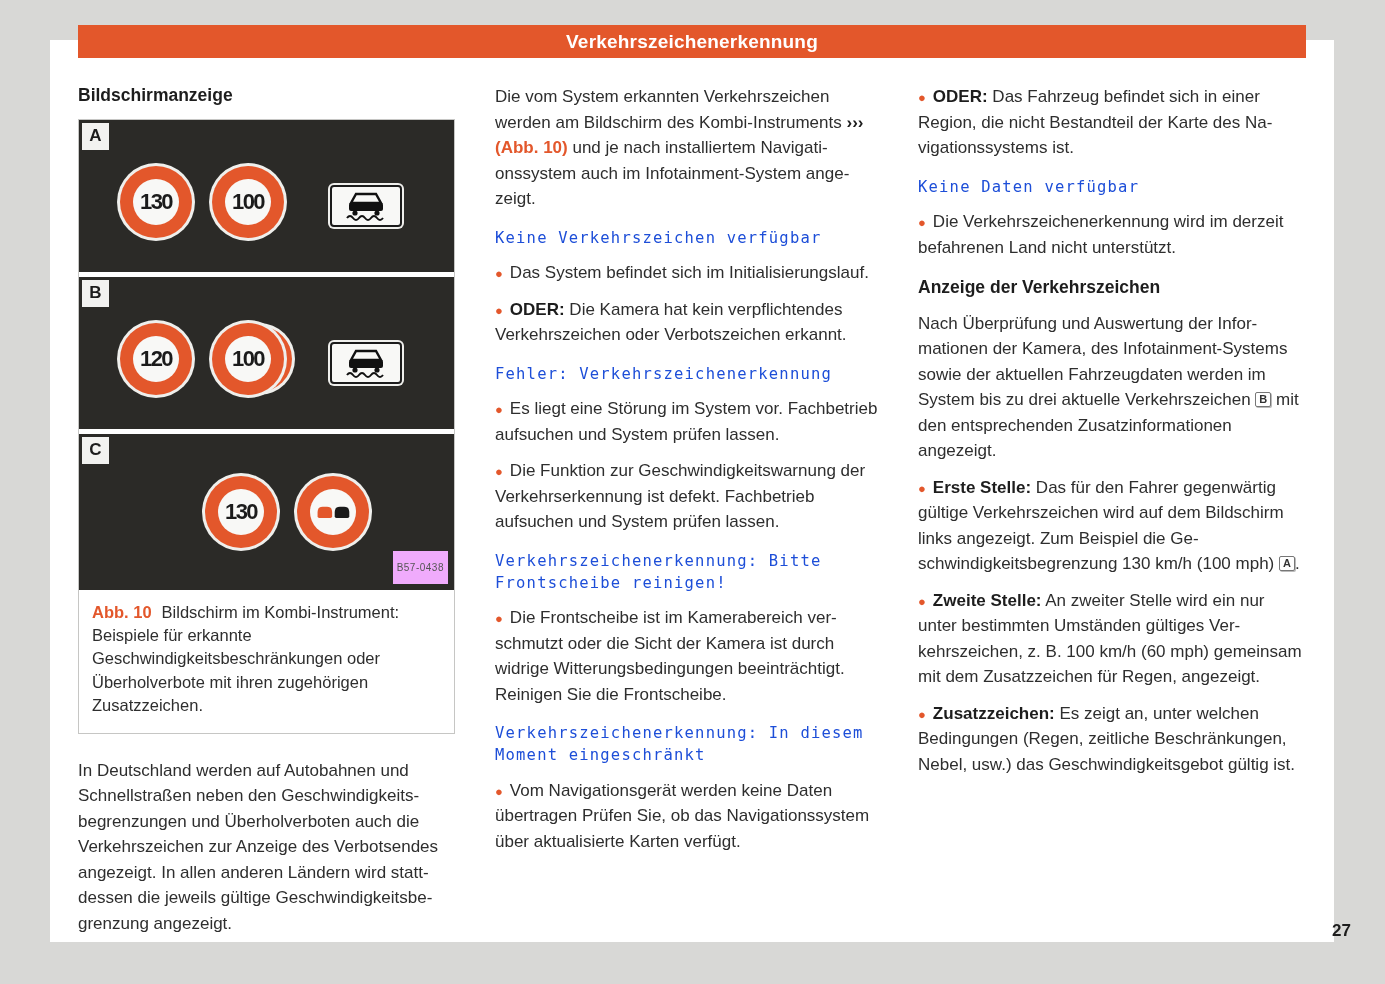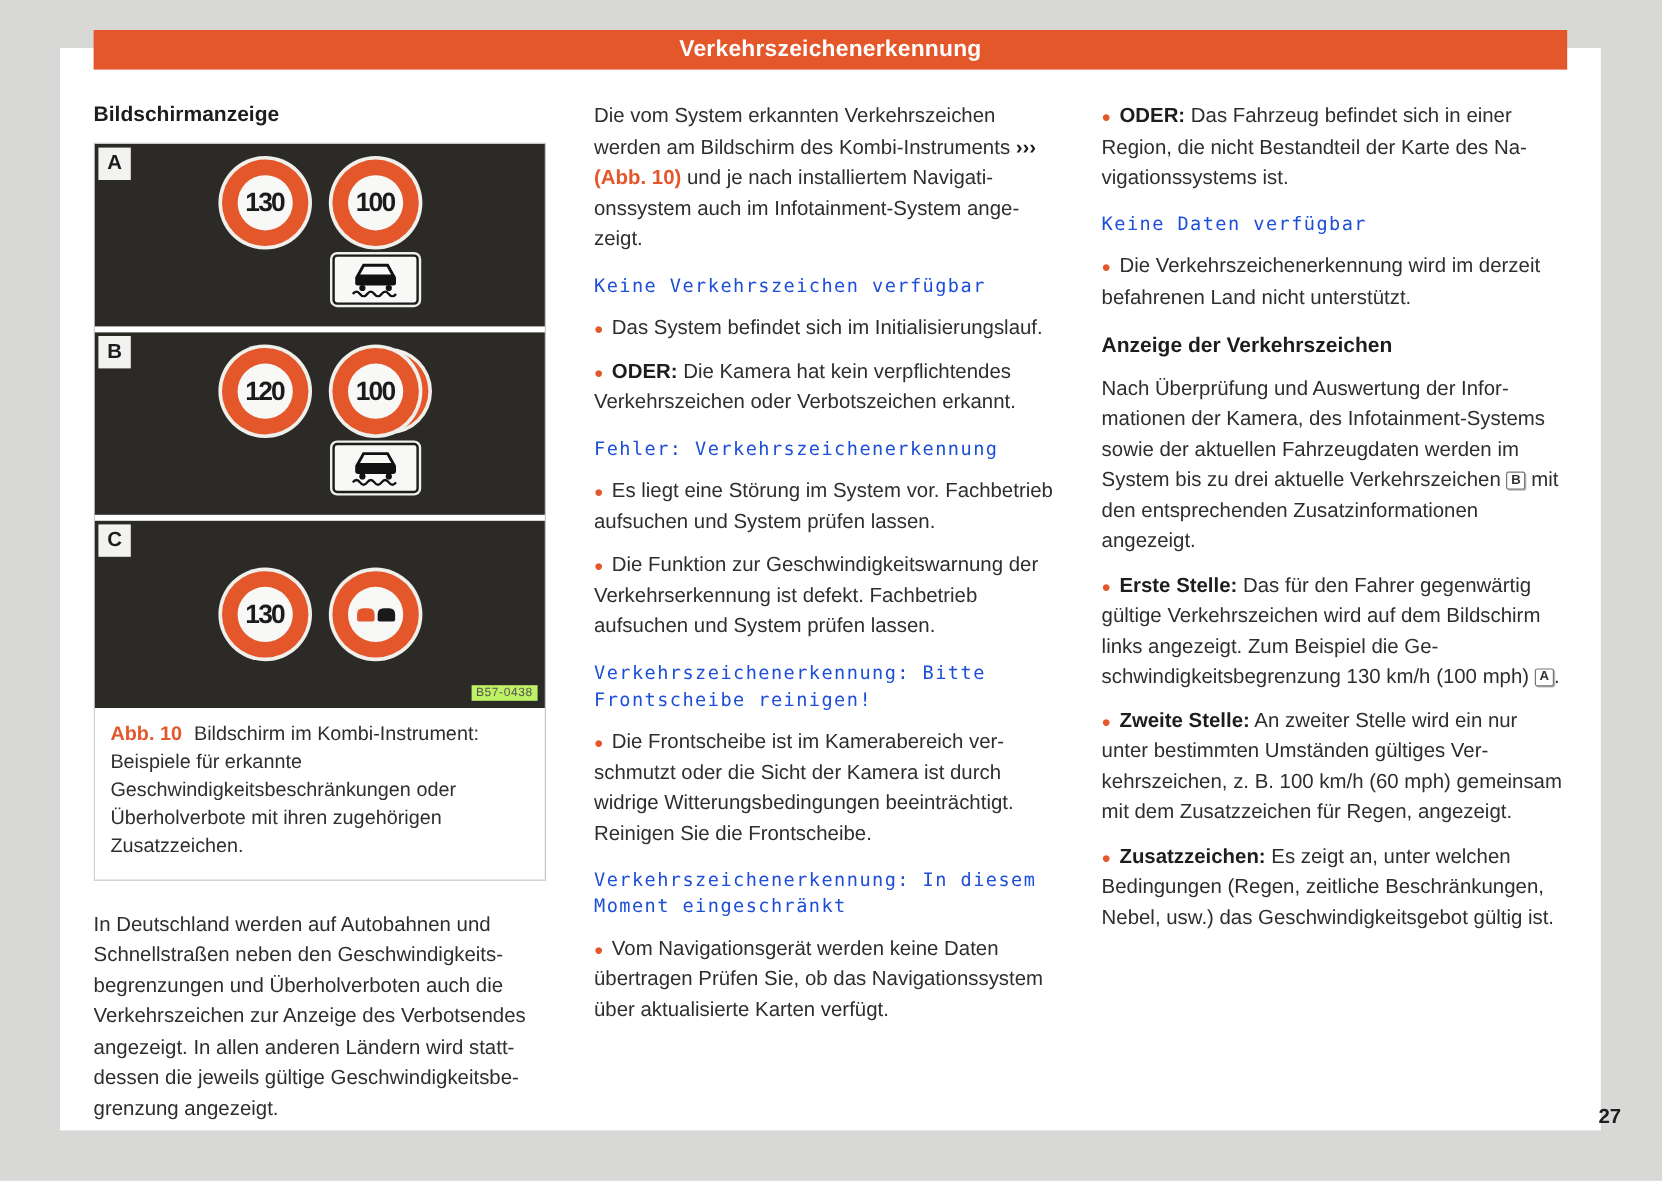--- a/index.html
+++ b/index.html
@@ -62,7 +62,7 @@
   }
   .fig-content{
     position:absolute;left:0;right:0;top:0;bottom:0;
-    display:flex;flex-direction:column;align-items:center;padding-top:13px;
+    display:flex;flex-direction:row;align-items:center;padding-top:13px;padding-left:41px;
   }
   .fig-content.center-v{justify-content:center;padding-top:0;}
   .signs-row{display:flex;gap:20px;}

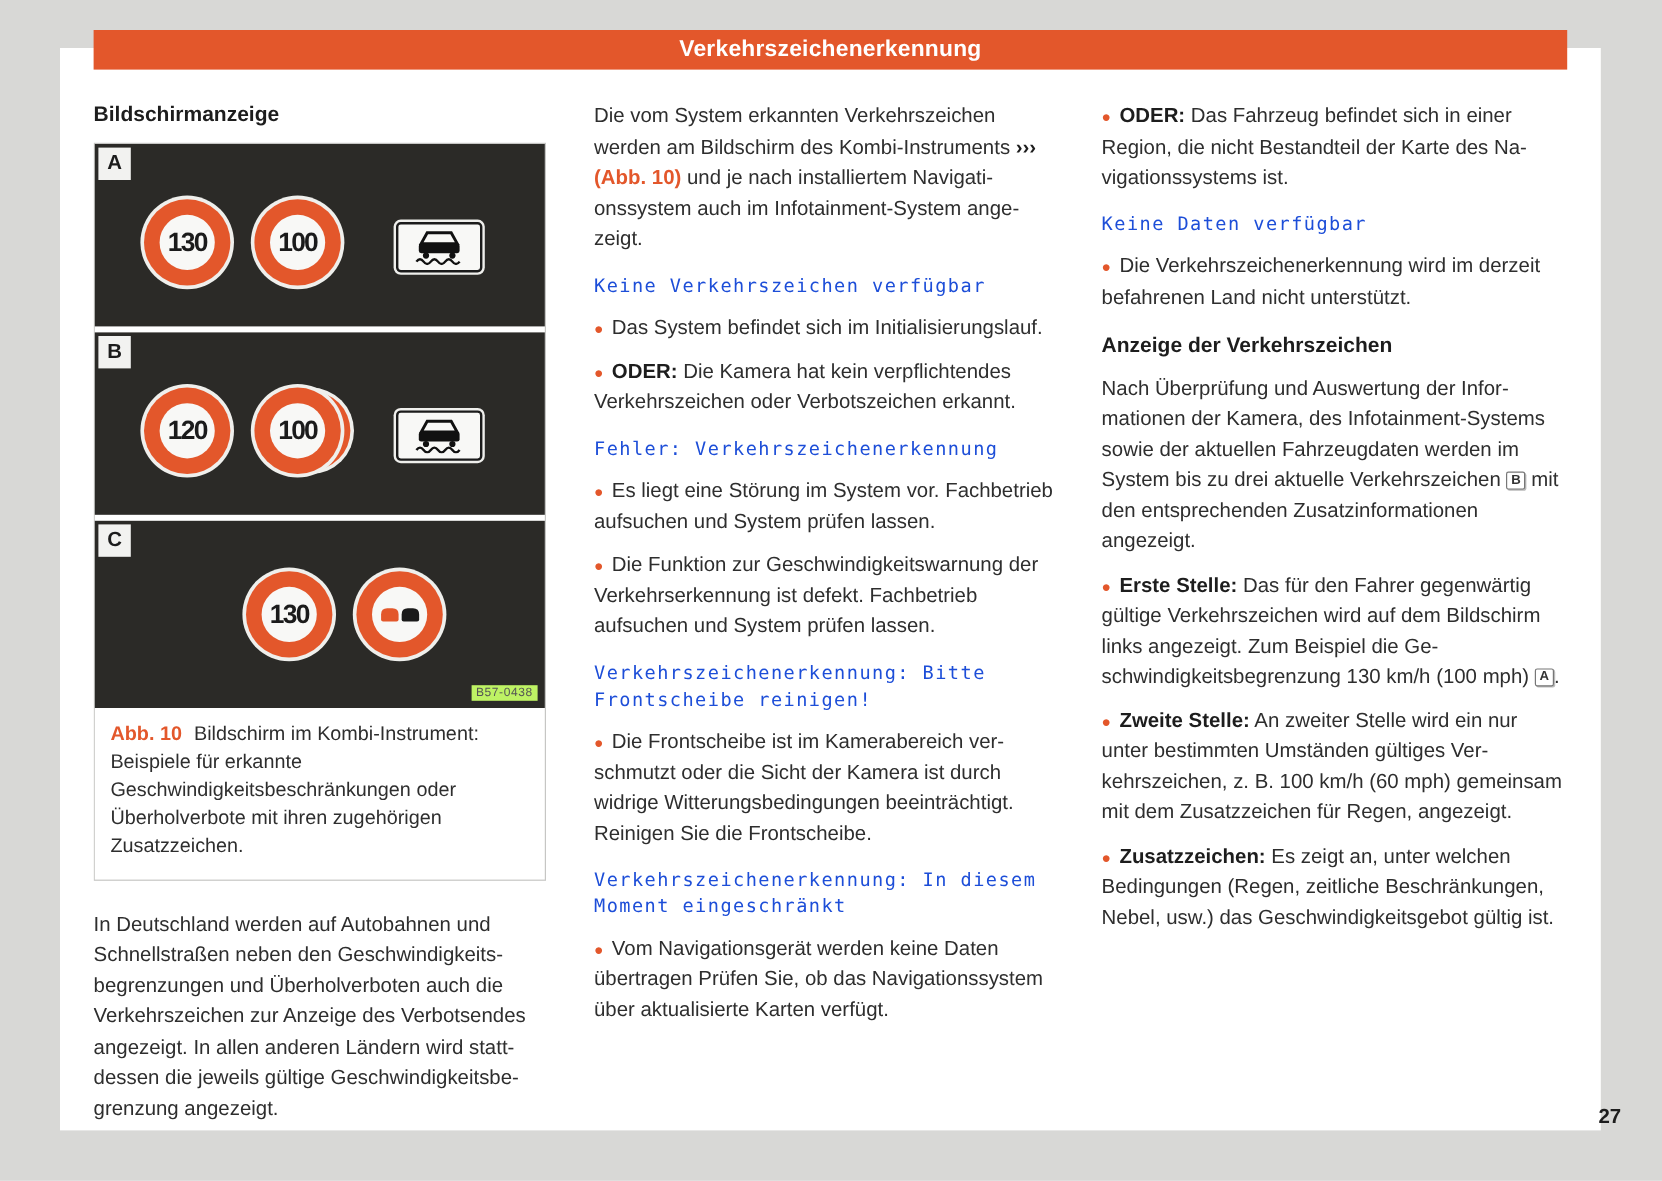--- a/index.html
+++ b/index.html
@@ -90,7 +90,7 @@
   }
   .watermark{
     position:absolute;right:6px;bottom:6px;
-    font-size:10px;color:#555;background:#bef264;padding:1px 4px;
+    font-size:10px;color:#555;background:#f0abfc;padding:11px 4px;
     letter-spacing:.5px;
   }
   .fig-caption{padding:11px 13px 15px;font-size:16.5px;line-height:1.42;}

